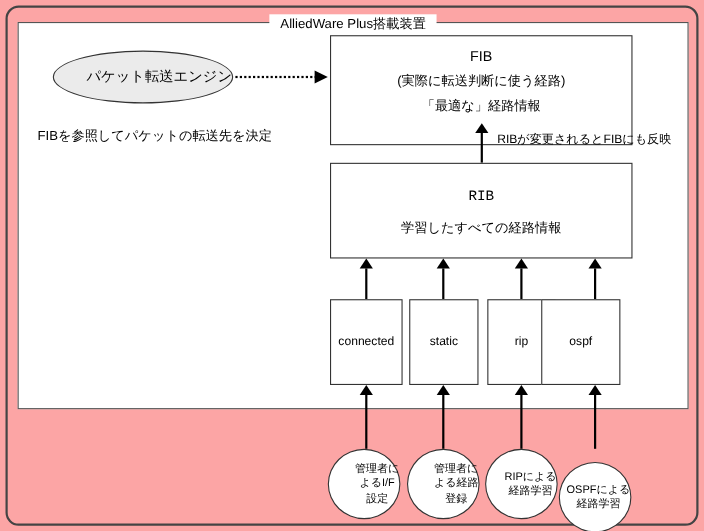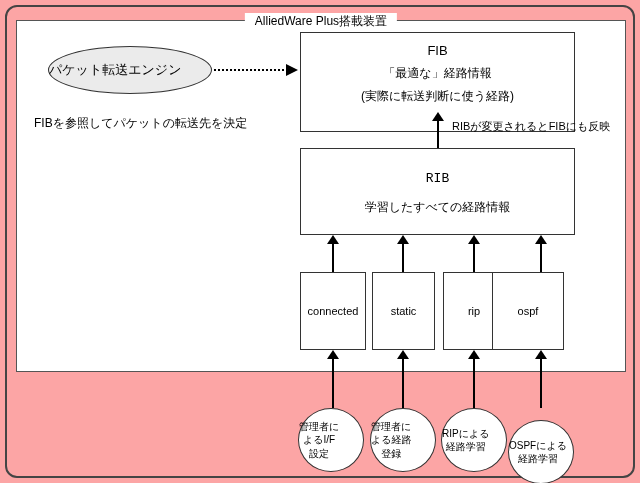--- a/index.html
+++ b/index.html
@@ -35,7 +35,7 @@
   .proto-label{font-size:11px;}
   .ellipse{
     position:absolute;border:1px solid #333;border-radius:50%;
-    display:flex;align-items:center;justify-content:flex-start;text-align:center;
+    display:flex;align-items:center;justify-content:flex-end;text-align:center;
     box-sizing:border-box;background:#fff;
   }
   .engine{left:48px;top:46px;width:164px;height:48px;background:#ebebeb;font-size:13px;}

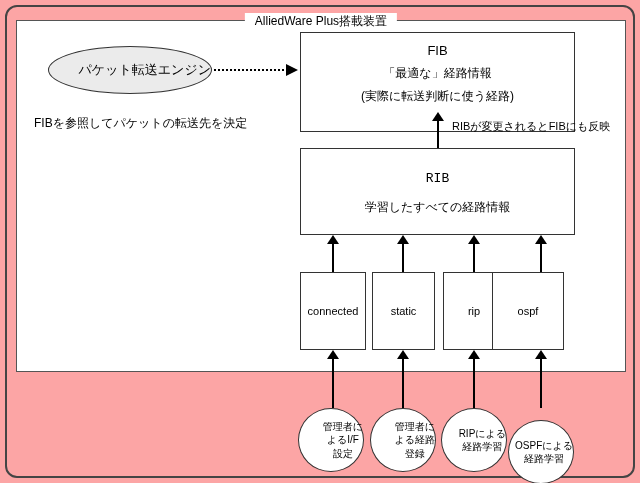--- a/index.html
+++ b/index.html
@@ -78,8 +78,8 @@
 
   <div class="box fib">
     <div class="box-title">FIB</div>
+    <div class="box-desc">(実際に転送判断に使う経路)</div>
     <div class="box-desc">「最適な」経路情報</div>
-    <div class="box-desc">(実際に転送判断に使う経路)</div>
   </div>
 
   <div class="vshaft" style="left:437px;top:120px;height:28px"></div>

